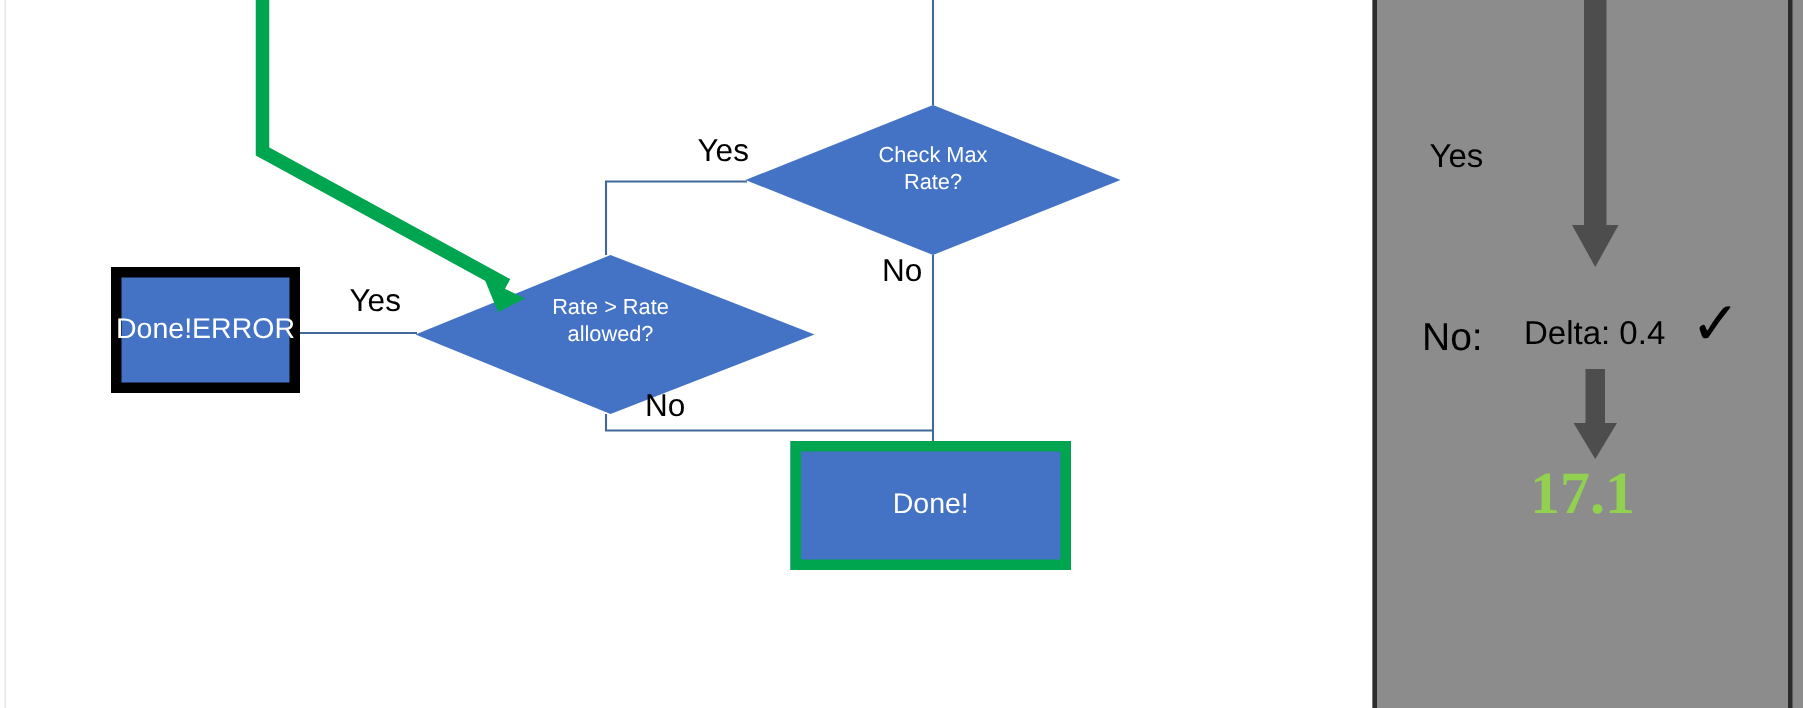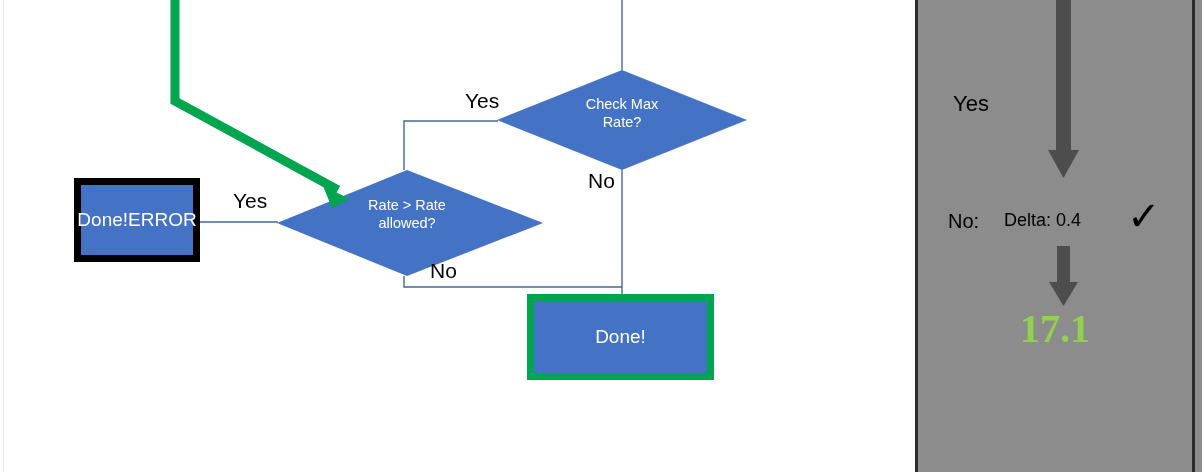--- a/index.html
+++ b/index.html
@@ -76,7 +76,7 @@
     position:absolute;color:#000000;white-space:nowrap;line-height:1;
   }
   #p-yes{left:38px;top:93px;font-size:22px;}
-  #p-no{left:33px;top:211px;font-size:20px;}
+  #p-no{left:33px;top:211px;font-size:26px;}
   #p-delta{left:89px;top:211px;font-size:18px;}
   #p-check{left:212px;top:196px;font-size:40px;font-family:"DejaVu Sans", sans-serif;line-height:1;}
   #p-value{

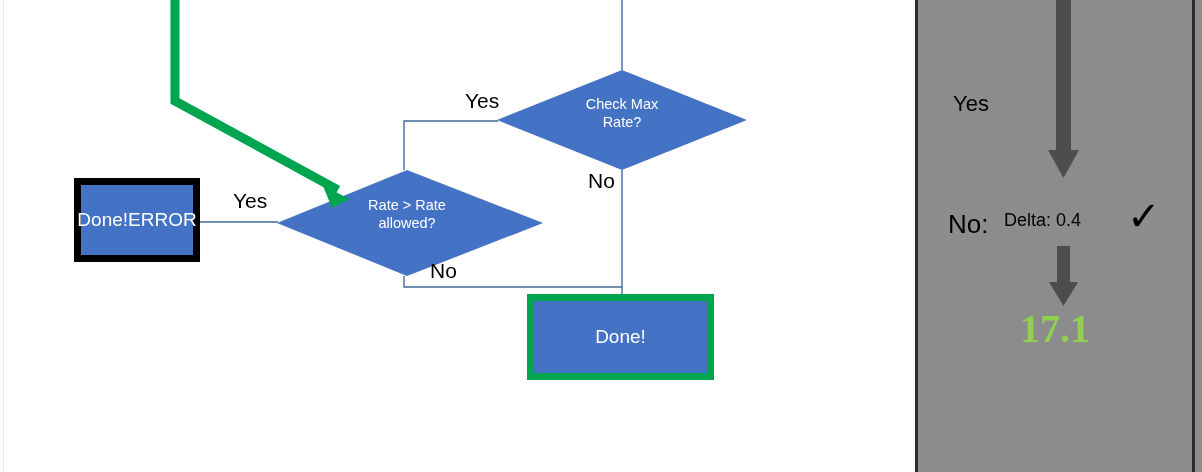--- a/index.html
+++ b/index.html
@@ -77,7 +77,7 @@
   }
   #p-yes{left:38px;top:93px;font-size:22px;}
   #p-no{left:33px;top:211px;font-size:26px;}
-  #p-delta{left:89px;top:211px;font-size:18px;}
+  #p-delta{left:101px;top:211px;font-size:22px;}
   #p-check{left:212px;top:196px;font-size:40px;font-family:"DejaVu Sans", sans-serif;line-height:1;}
   #p-value{
     left:105px;top:309px;font-size:40px;font-weight:bold;color:#92d050;

